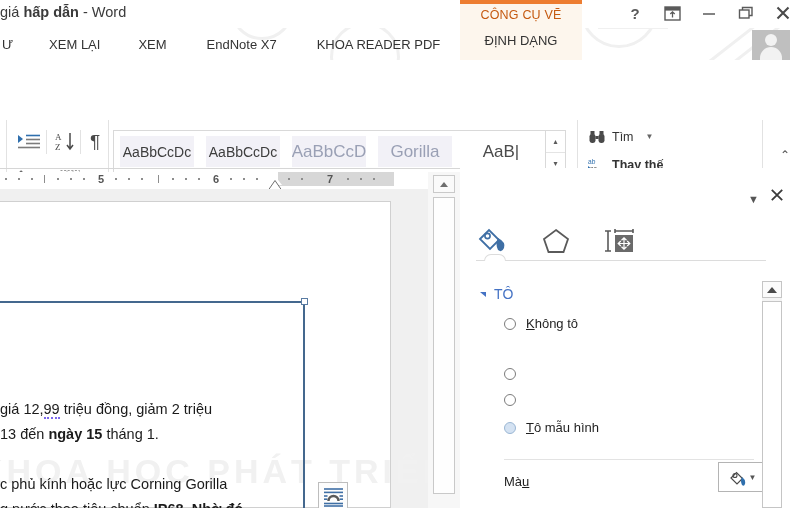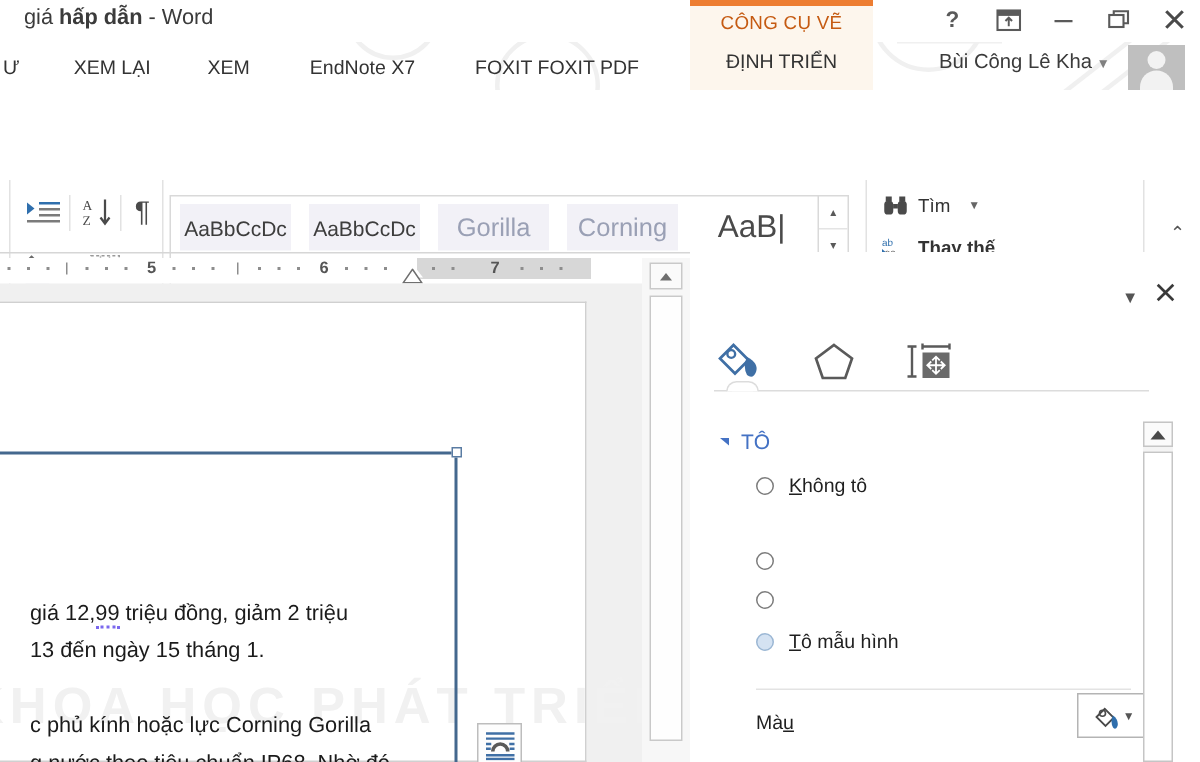--- a/index.html
+++ b/index.html
@@ -12,7 +12,7 @@
 
   
   .titlebar{position:absolute;left:0;top:0;width:800px;height:28px;background:#fff;}
-  .doc-title{position:absolute;left:16px;top:4px;font-size:14.5px;color:#3b3b3b;white-space:nowrap;}
+  .doc-title{position:absolute;left:0;top:4px;font-size:14.5px;color:#3b3b3b;white-space:nowrap;}
   .doc-title b{font-weight:bold;}
 
   

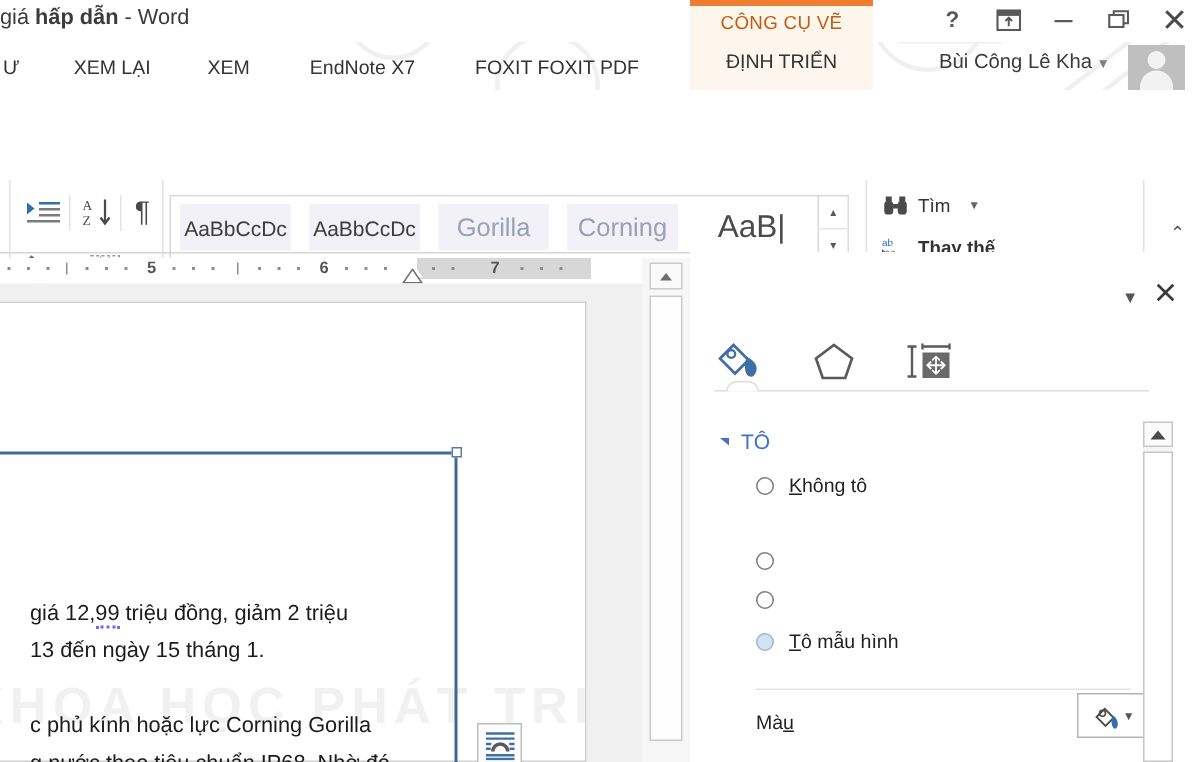--- a/index.html
+++ b/index.html
@@ -204,7 +204,7 @@
     <div class="tab" style="margin-left:32px;">XEM LẠI</div>
     <div class="tab" style="margin-left:34px;">XEM</div>
     <div class="tab" style="margin-left:36px;">EndNote X7</div>
-    <div class="tab" style="margin-left:36px;">FOXIT FOXIT PDF</div>
+    <div class="tab" style="margin-left:36px;">KHOA READER PDF</div>
   </div>
 
   <div class="ctxgroup" style="left:460px;">

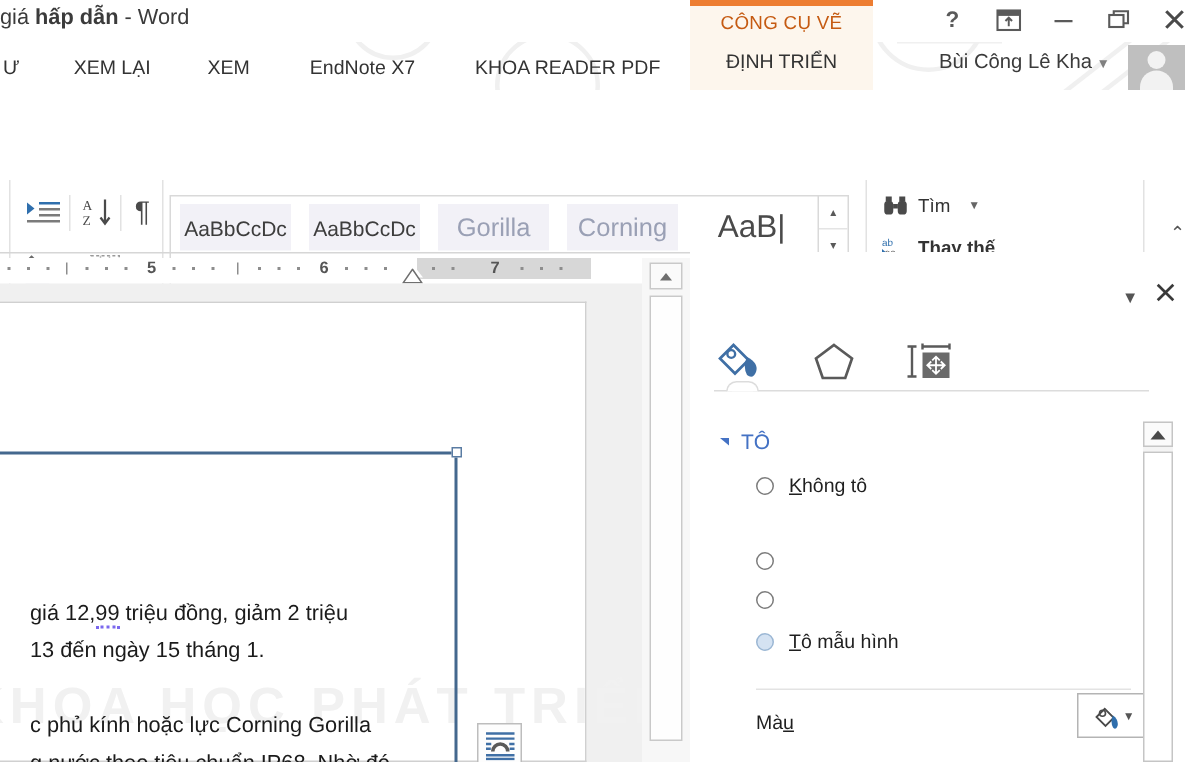--- a/index.html
+++ b/index.html
@@ -210,7 +210,7 @@
   <div class="ctxgroup" style="left:460px;">
     <div class="ctxgroup-bar"></div>
     <div class="ctxgroup-title">CÔNG CỤ VẼ</div>
-    <div class="ctxtab">ĐỊNH TRIỂN</div>
+    <div class="ctxtab">ĐỊNH DẠNG</div>
   </div>
 
   <div class="acct">

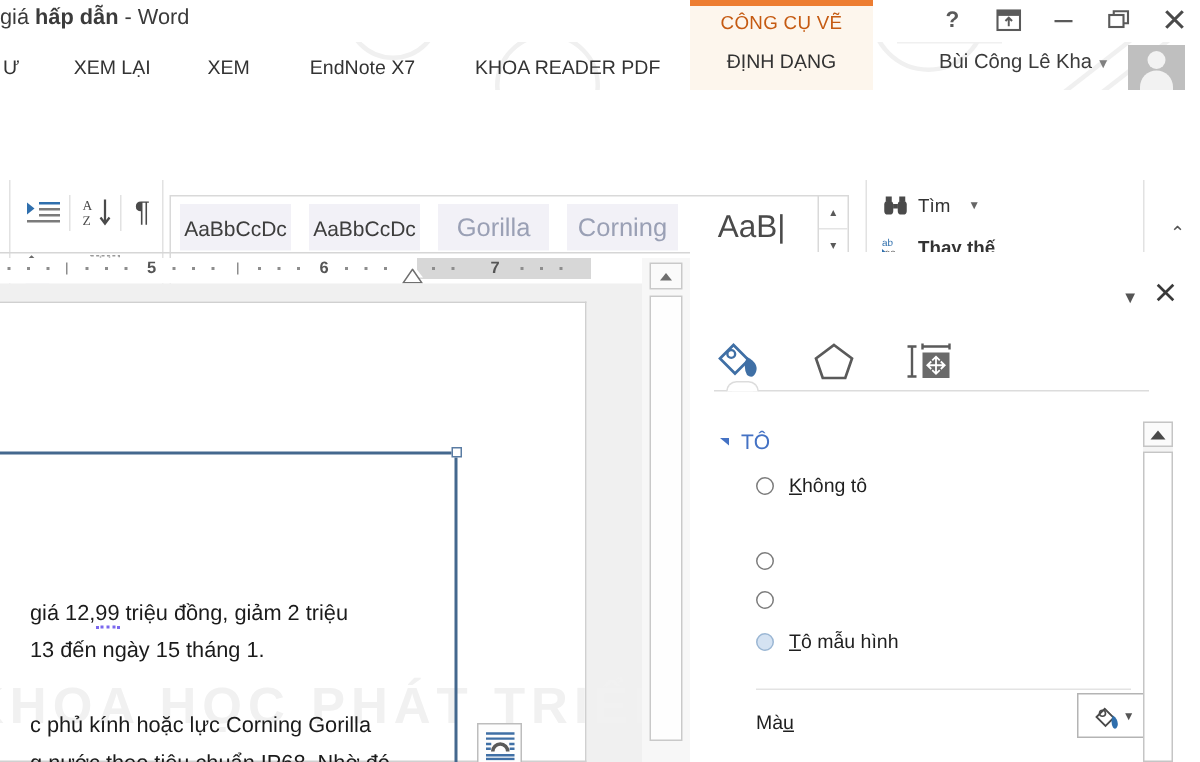--- a/index.html
+++ b/index.html
@@ -213,9 +213,6 @@
     <div class="ctxtab">ĐỊNH DẠNG</div>
   </div>
 
-  <div class="acct">
-    <span>Bùi Công Lê Kha</span><span class="caret">▼</span>
-  </div>
   <div class="avatar">
     <div class="head"></div>
     <div class="body"></div>

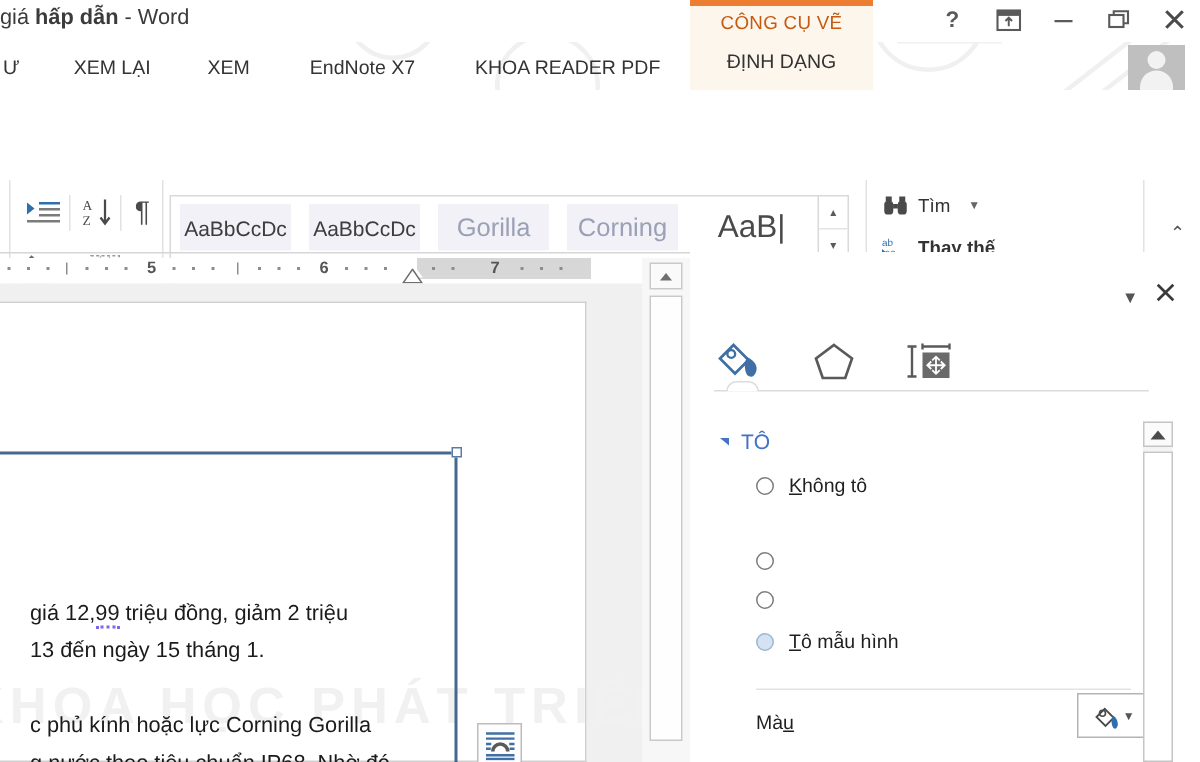--- a/index.html
+++ b/index.html
@@ -278,7 +278,7 @@
       </div>
       <div class="gal-item">
         <div class="gal-prev light">
-            <span>Gorilla</span>
+            <span>AaBbCcD</span>
           </div>
         <div class="gal-name">Đầu đề 1</div>
       </div>

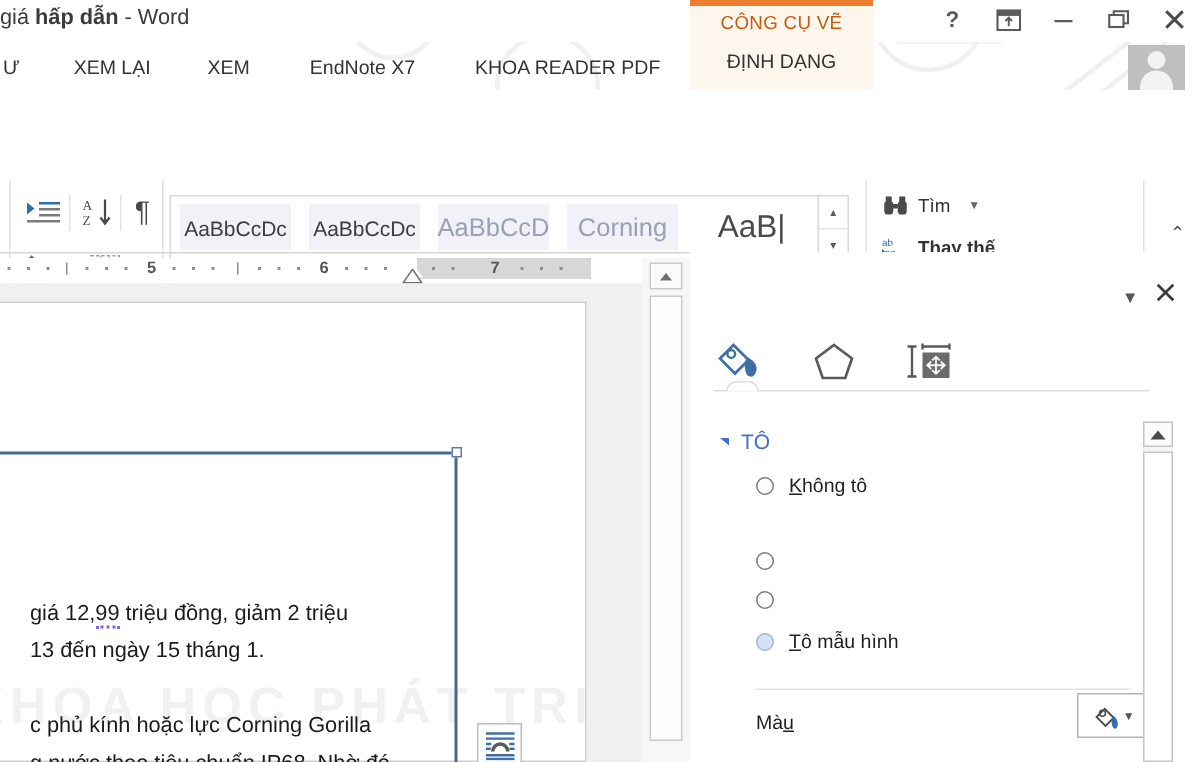--- a/index.html
+++ b/index.html
@@ -284,7 +284,7 @@
       </div>
       <div class="gal-item">
         <div class="gal-prev light">
-            <span>Corning</span>
+            <span>Gorilla</span>
           </div>
         <div class="gal-name">Đầu đề 2</div>
       </div>

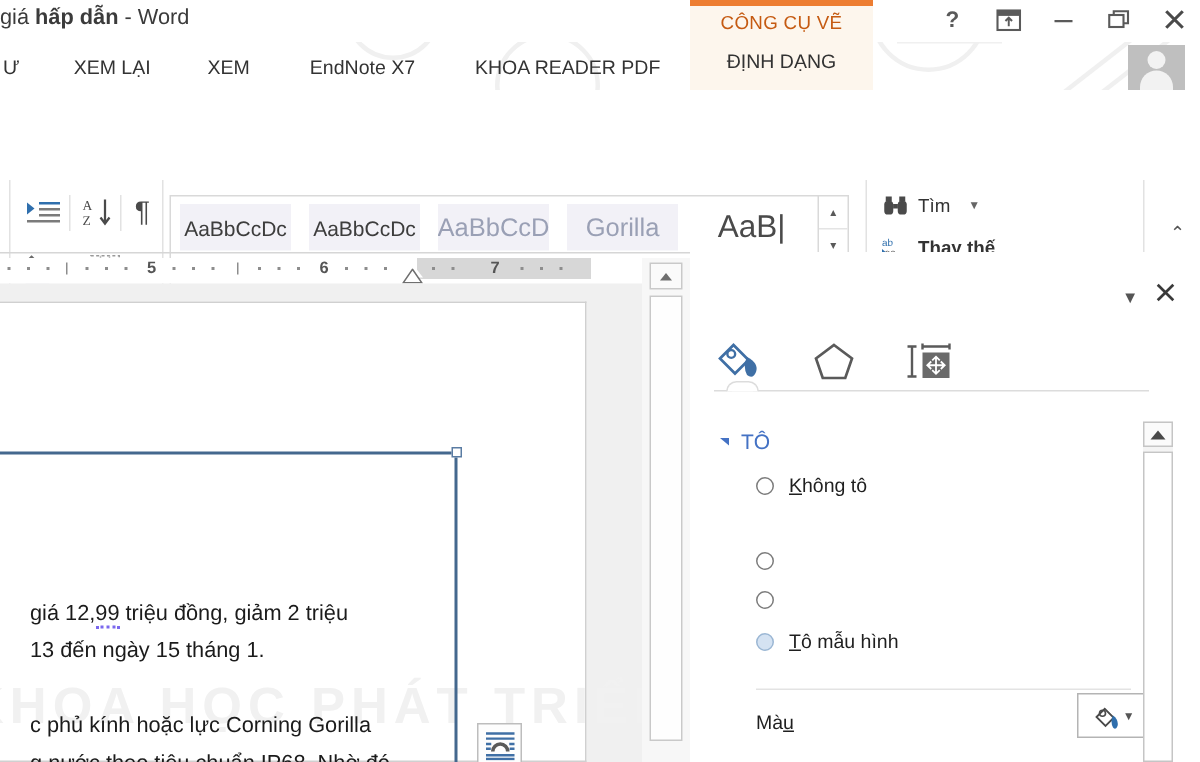--- a/index.html
+++ b/index.html
@@ -60,7 +60,7 @@
             justify-content:center;overflow:hidden;}
   .gal-prev span{font-size:14px;color:#3d3d3d;white-space:nowrap;}
   .gal-prev.light span{color:#9aa0b5;font-size:17px;font-weight:300;}
-  .gal-prev.big span{color:#4a4a4a;font-size:21px;font-weight:300;}
+  .gal-prev.big span{color:#4a4a4a;font-size:17px;font-weight:300;}
   .gal-name{margin-top:6px;font-size:11px;color:#4a4a4a;white-space:nowrap;}
 
   .gal-scroll{position:absolute;left:546px;top:70px;width:20px;height:68px;

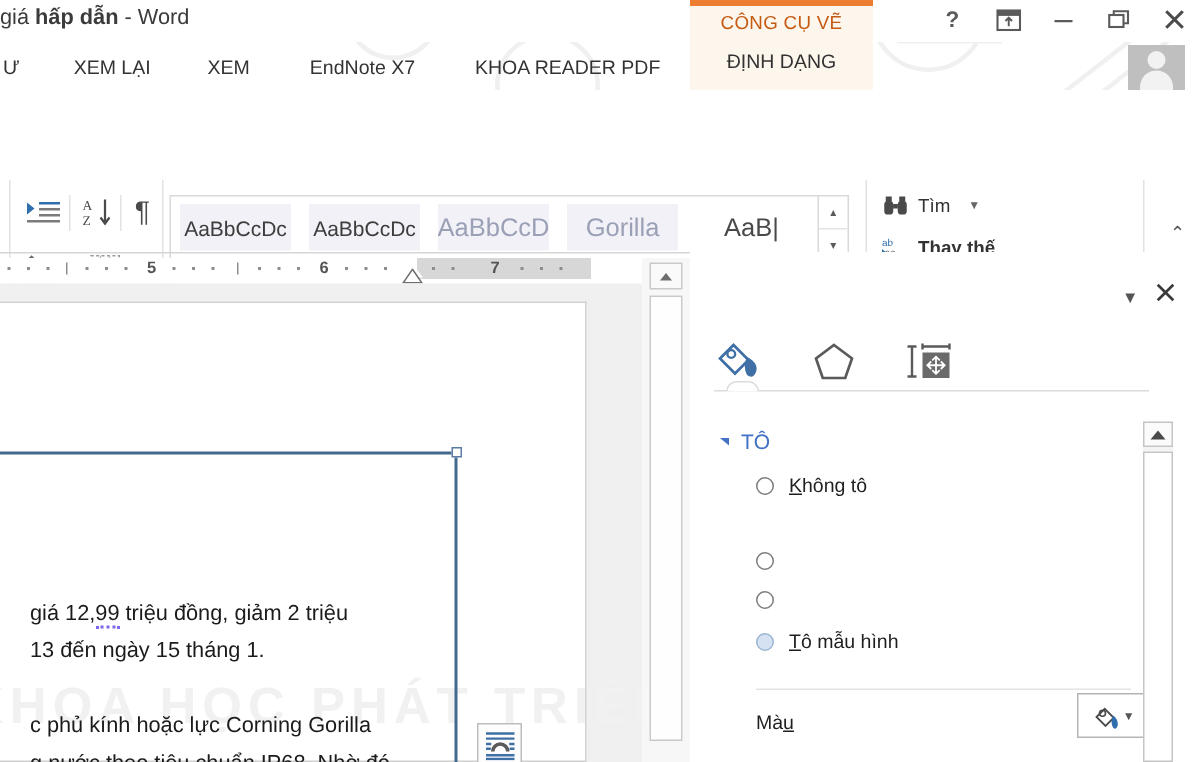--- a/index.html
+++ b/index.html
@@ -93,7 +93,7 @@
 
   .doctext{position:absolute;left:0;top:195px;width:300px;font-size:14.5px;
            color:#1b1b1b;line-height:25px;}
-  .doctext p{margin:0;white-space:nowrap;padding-left:20px;}
+  .doctext p{margin:0;white-space:nowrap;}
   .doctext b{font-weight:normal;}
   .sq{border-bottom:2px dotted #7b68ee;}
 

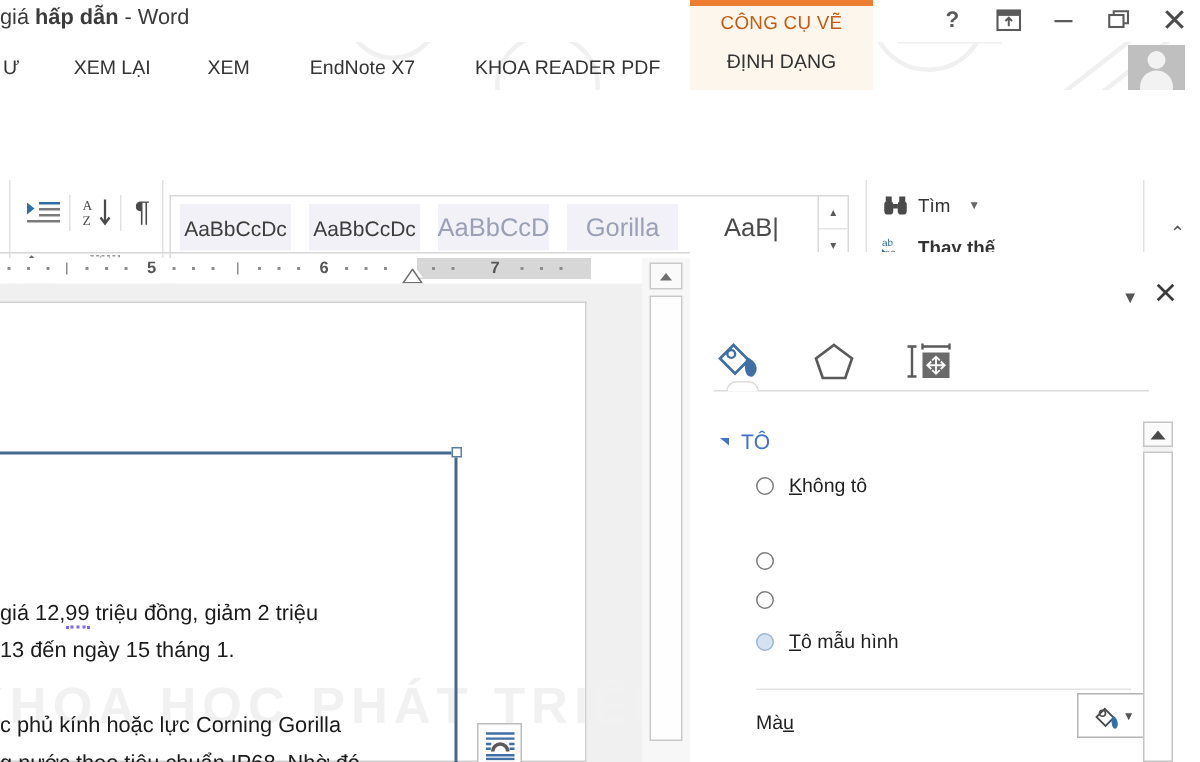--- a/index.html
+++ b/index.html
@@ -94,7 +94,7 @@
   .doctext{position:absolute;left:0;top:195px;width:300px;font-size:14.5px;
            color:#1b1b1b;line-height:25px;}
   .doctext p{margin:0;white-space:nowrap;}
-  .doctext b{font-weight:normal;}
+  .doctext b{font-weight:bold;}
   .sq{border-bottom:2px dotted #7b68ee;}
 
   .layoutbtn{position:absolute;left:318px;top:293px;width:30px;height:30px;

